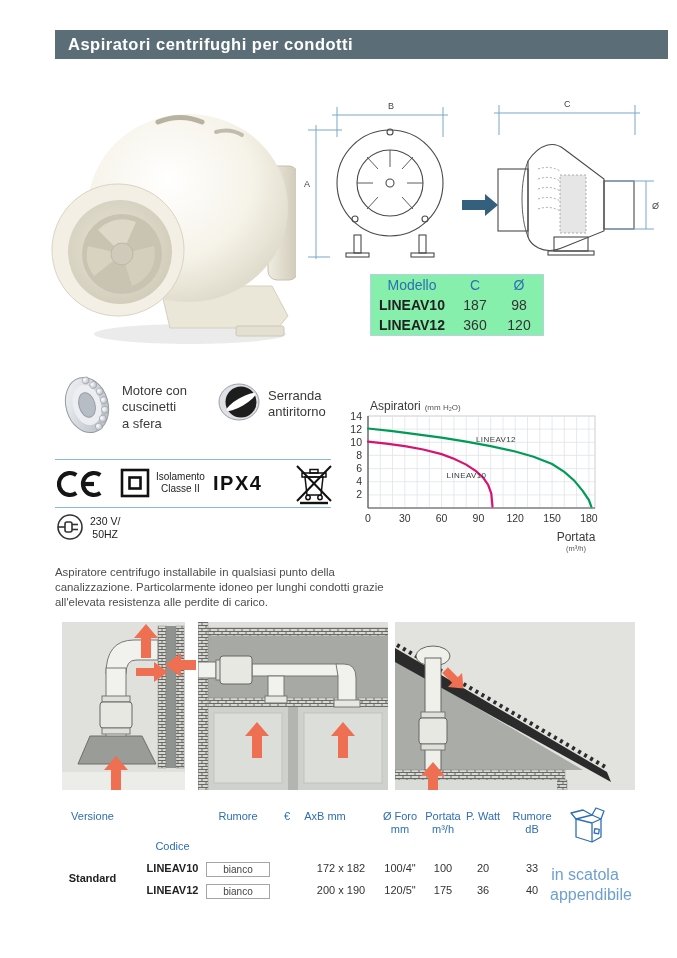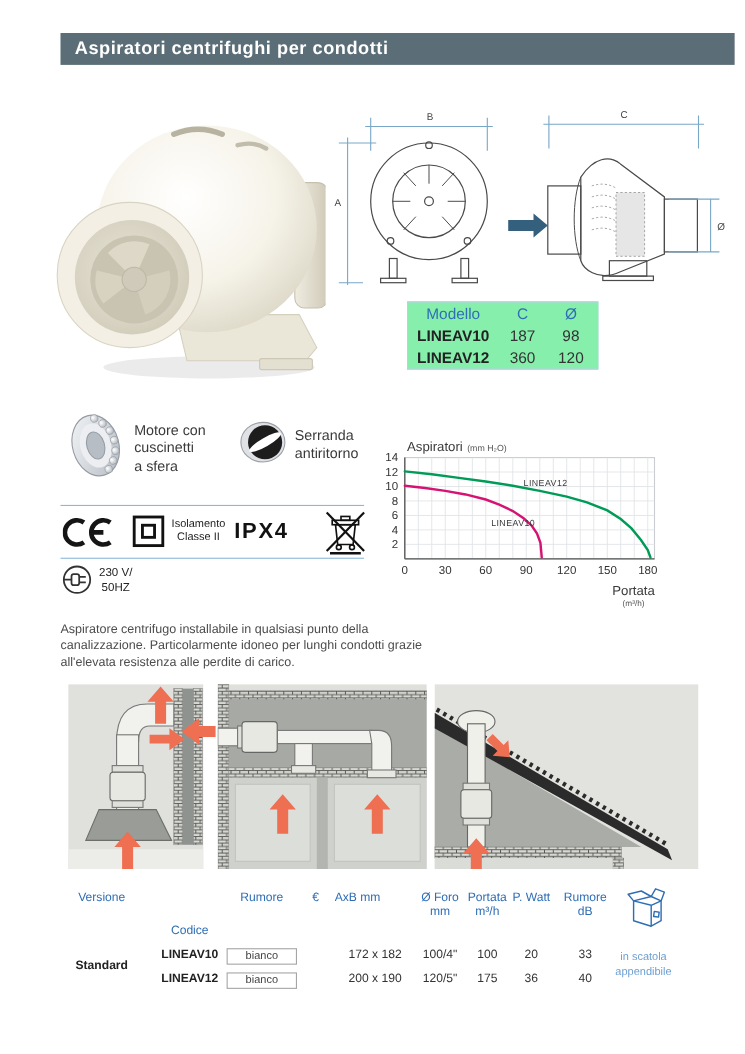--- a/index.html
+++ b/index.html
@@ -39,7 +39,7 @@
   .sp-bold{font-weight:bold;color:#222;}
   .bianco-box{display:inline-block;width:62px;height:13px;border:1px solid #a5a5a5;
               font-size:10px;line-height:13px;text-align:center;color:#444;}
-  .pack-note{color:var(--pack_note,#6d9fd0);font-size:10px;line-height:1.25;text-align:center;}
+  .pack-note{color:var(--pack_note,#6d9fd0);font-size:16px;line-height:1.25;text-align:center;}
   .footer{left:0;right:0;top:921px;text-align:center;font-size:10.5px;color:#444;}
 </style>
 </head>

